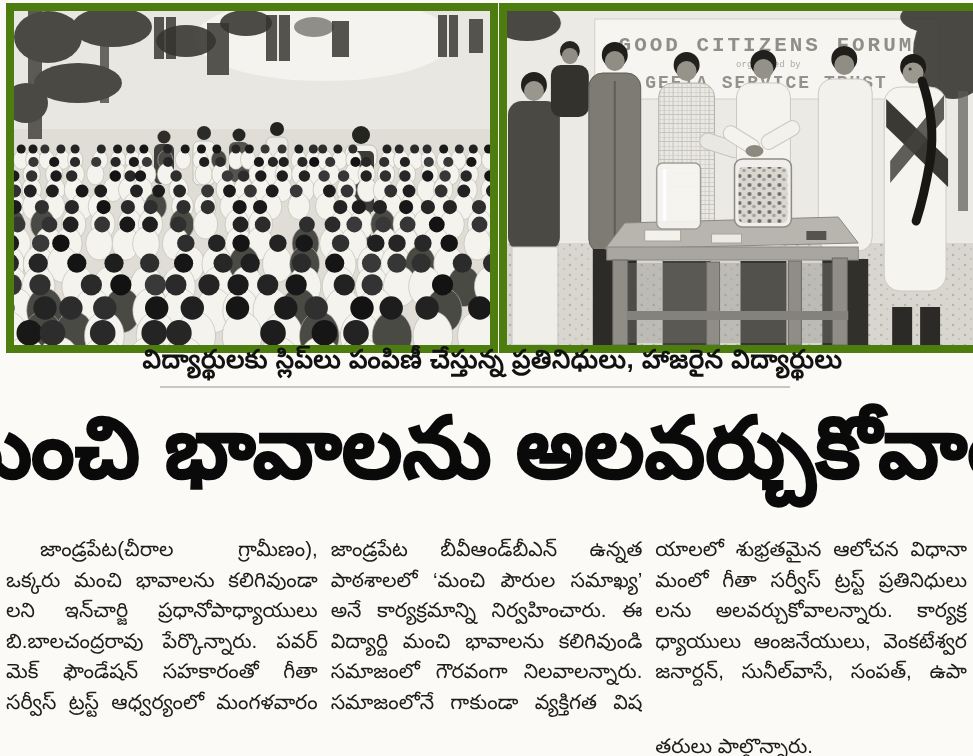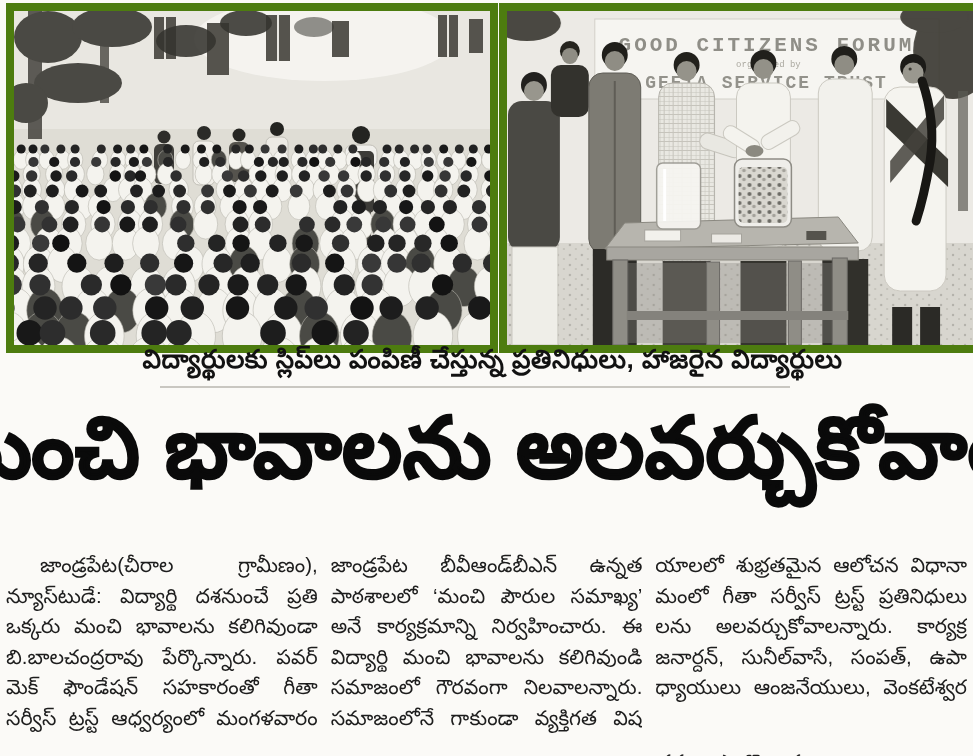--- a/index.html
+++ b/index.html
@@ -25,7 +25,7 @@
     -webkit-text-stroke:2px #0a0a0a;letter-spacing:1px;white-space:nowrap;
   }
   .body-cols{
-    position:absolute;top:550px;left:6px;width:961px;bottom:0;
+    position:absolute;top:534px;left:6px;width:961px;bottom:0;
     display:flex;gap:13px;
   }
   .col{flex:1;overflow:hidden;font-size:20.5px;line-height:30.5px;color:#1d1d1d;}

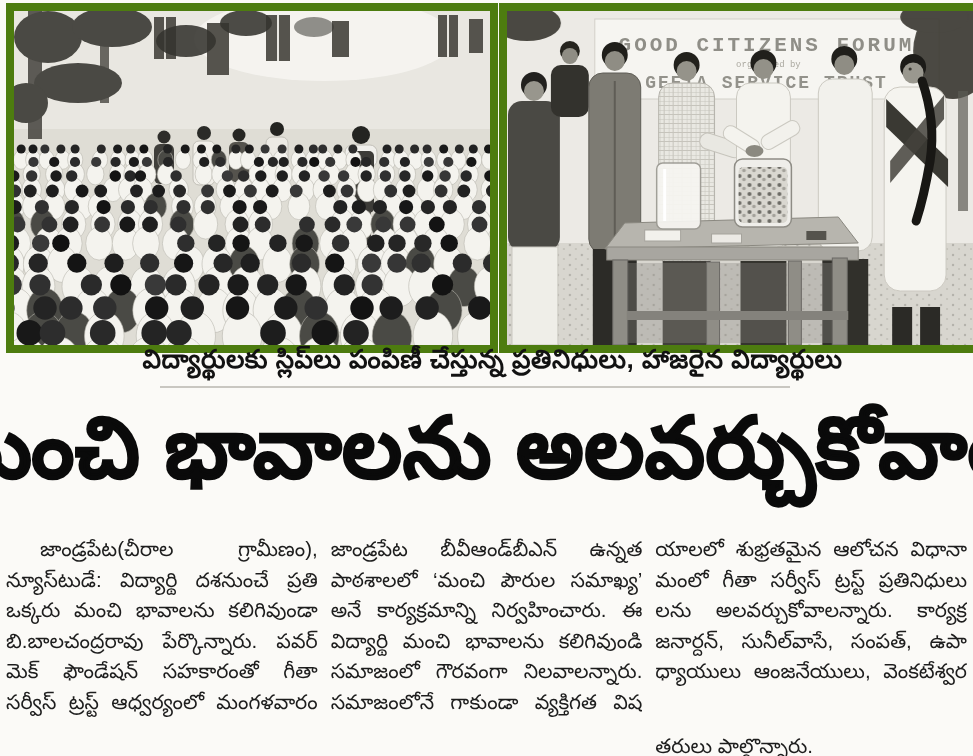--- a/index.html
+++ b/index.html
@@ -590,7 +590,6 @@
   <div class="body-cols">
     <div class="col">
       <div class="tl indent">జాండ్రపేట(చీరాల గ్రామీణం),</div>
-      <div class="tl">న్యూస్‌టుడే: విద్యార్థి దశనుంచే ప్రతి</div>
       <div class="tl">ఒక్కరు మంచి భావాలను కలిగివుండా</div>
       <div class="tl">బి.బాలచంద్రరావు పేర్కొన్నారు. పవర్</div>
       <div class="tl">మెక్ ఫౌండేషన్ సహకారంతో గీతా</div>

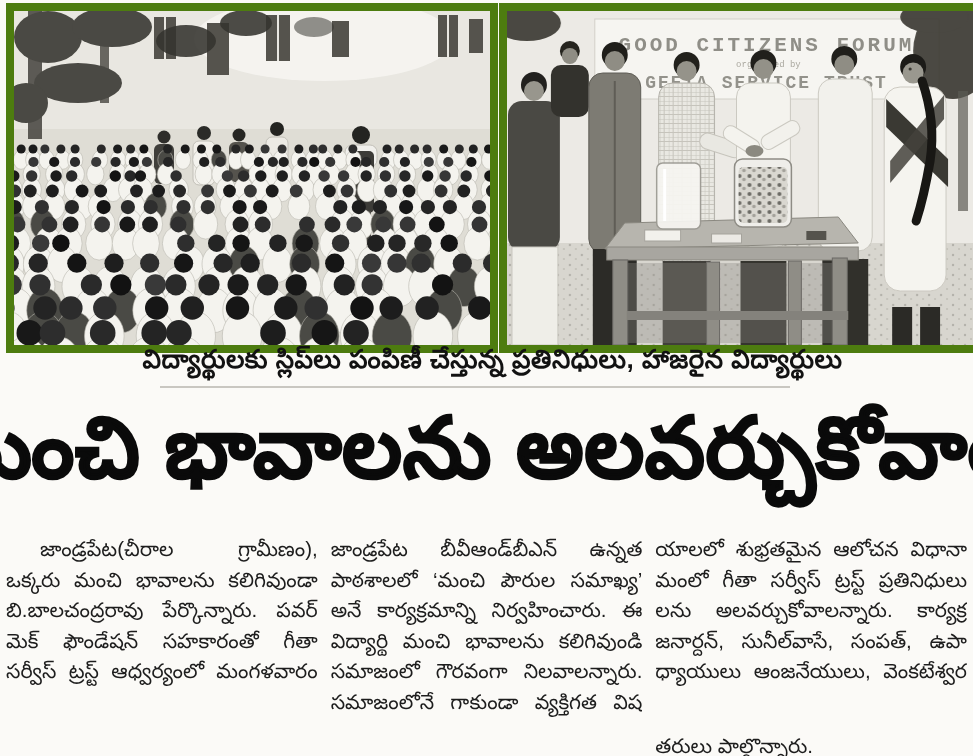--- a/index.html
+++ b/index.html
@@ -591,6 +591,7 @@
     <div class="col">
       <div class="tl indent">జాండ్రపేట(చీరాల గ్రామీణం),</div>
       <div class="tl">ఒక్కరు మంచి భావాలను కలిగివుండా</div>
+      <div class="tl">లని ఇన్‌చార్జి ప్రధానోపాధ్యాయులు</div>
       <div class="tl">బి.బాలచంద్రరావు పేర్కొన్నారు. పవర్</div>
       <div class="tl">మెక్ ఫౌండేషన్ సహకారంతో గీతా</div>
       <div class="tl">సర్వీస్ ట్రస్ట్ ఆధ్వర్యంలో మంగళవారం</div>

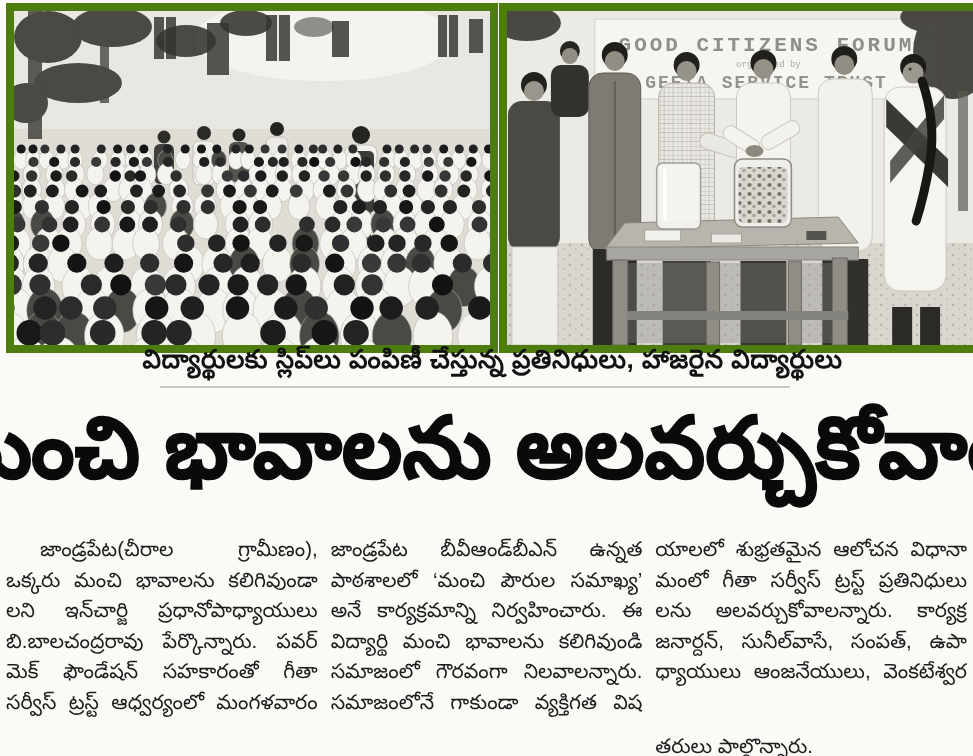--- a/index.html
+++ b/index.html
@@ -608,8 +608,8 @@
       <div class="tl">యాలలో శుభ్రతమైన ఆలోచన విధానా</div>
       <div class="tl">మంలో గీతా సర్వీస్ ట్రస్ట్ ప్రతినిధులు</div>
       <div class="tl">లను అలవర్చుకోవాలన్నారు. కార్యక్ర</div>
+      <div class="tl">ధ్యాయులు ఆంజనేయులు, వెంకటేశ్వర</div>
       <div class="tl">జనార్దన్, సునీల్‌వాసే, సంపత్, ఉపా</div>
-      <div class="tl">ధ్యాయులు ఆంజనేయులు, వెంకటేశ్వర</div>
       <div class="tl short">తరులు పాల్గొన్నారు.</div>
     </div>
   </div>

